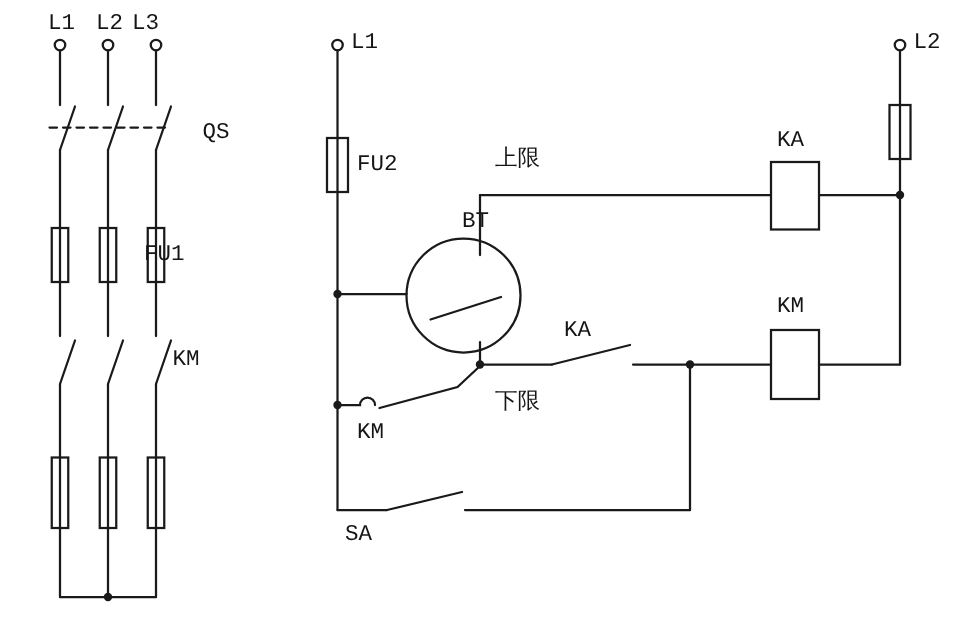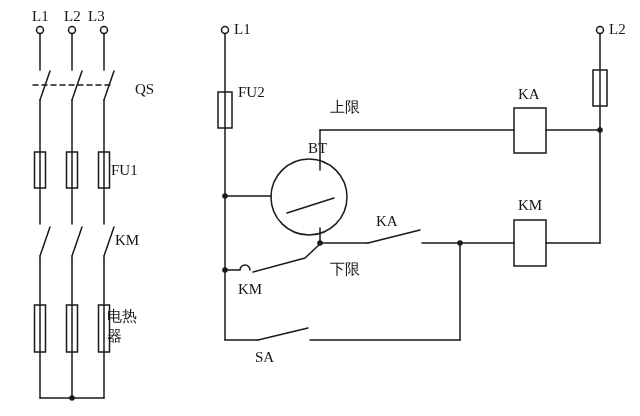--- a/index.html
+++ b/index.html
@@ -5,7 +5,7 @@
   html,body{margin:0;padding:0;background:#fff;}
   .stage{
     position:relative;width:640px;height:416px;background:#ffffff;
-    font-family:Liberation Serif, serif;overflow:hidden;
+    font-family:Liberation Mono, monospace;overflow:hidden;
   }
   .stage svg{position:absolute;left:0;top:0;}
   .lbl{

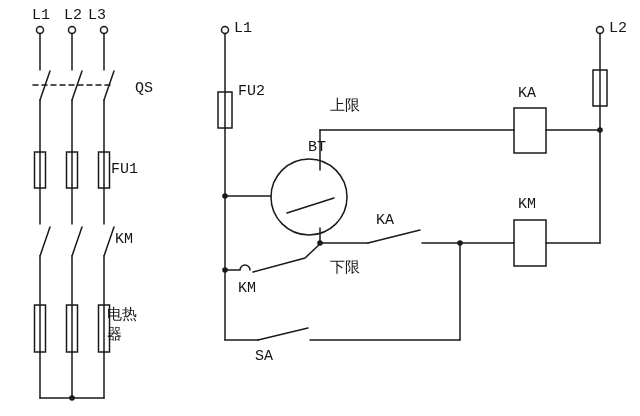--- a/index.html
+++ b/index.html
@@ -105,7 +105,7 @@
 
   <div class="lbl" style="left:234px;top:20px">L1</div>
   <div class="lbl" style="left:609px;top:20px">L2</div>
-  <div class="lbl" style="left:238px;top:83px">FU2</div>
+  <div class="lbl" style="left:238px;top:101px">FU2</div>
   <div class="lbl" style="left:308px;top:139px">BT</div>
   <div class="lbl" style="left:330px;top:98px">上限</div>
   <div class="lbl" style="left:330px;top:260px">下限</div>

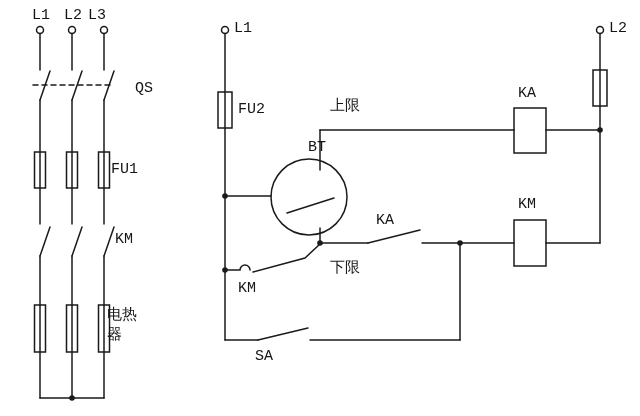--- a/index.html
+++ b/index.html
@@ -99,7 +99,7 @@
   <div class="lbl" style="left:64px;top:7px">L2</div>
   <div class="lbl" style="left:88px;top:7px">L3</div>
   <div class="lbl" style="left:135px;top:80px">QS</div>
-  <div class="lbl" style="left:111px;top:161px">FU1</div>
+  <div class="lbl" style="left:96px;top:161px">FU1</div>
   <div class="lbl" style="left:115px;top:231px">KM</div>
   <div class="lbl lbl-heater" style="left:107px;top:306px">电热器</div>
 

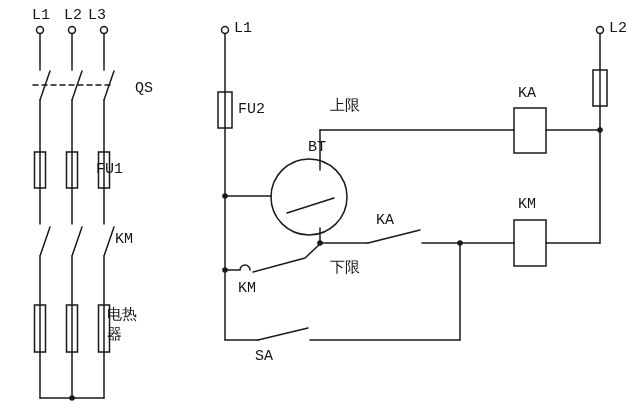--- a/index.html
+++ b/index.html
@@ -101,7 +101,6 @@
   <div class="lbl" style="left:135px;top:80px">QS</div>
   <div class="lbl" style="left:96px;top:161px">FU1</div>
   <div class="lbl" style="left:115px;top:231px">KM</div>
-  <div class="lbl lbl-heater" style="left:107px;top:306px">电热器</div>
 
   <div class="lbl" style="left:234px;top:20px">L1</div>
   <div class="lbl" style="left:609px;top:20px">L2</div>

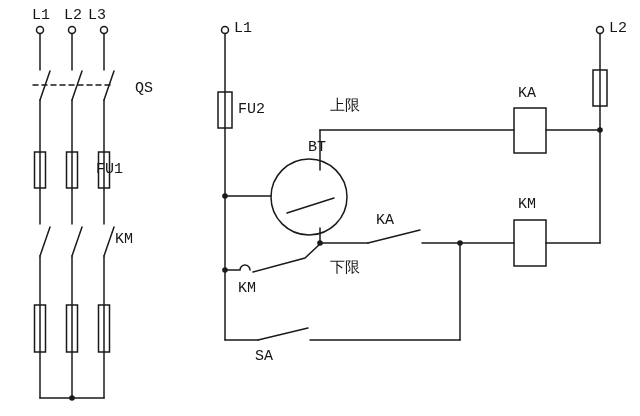--- a/index.html
+++ b/index.html
@@ -112,7 +112,7 @@
   <div class="lbl" style="left:376px;top:212px">KA</div>
   <div class="lbl" style="left:518px;top:196px">KM</div>
   <div class="lbl" style="left:238px;top:280px">KM</div>
-  <div class="lbl" style="left:255px;top:348px">SA</div>
+  <div class="lbl" style="left:230px;top:348px">SA</div>
 
 </div>
 

